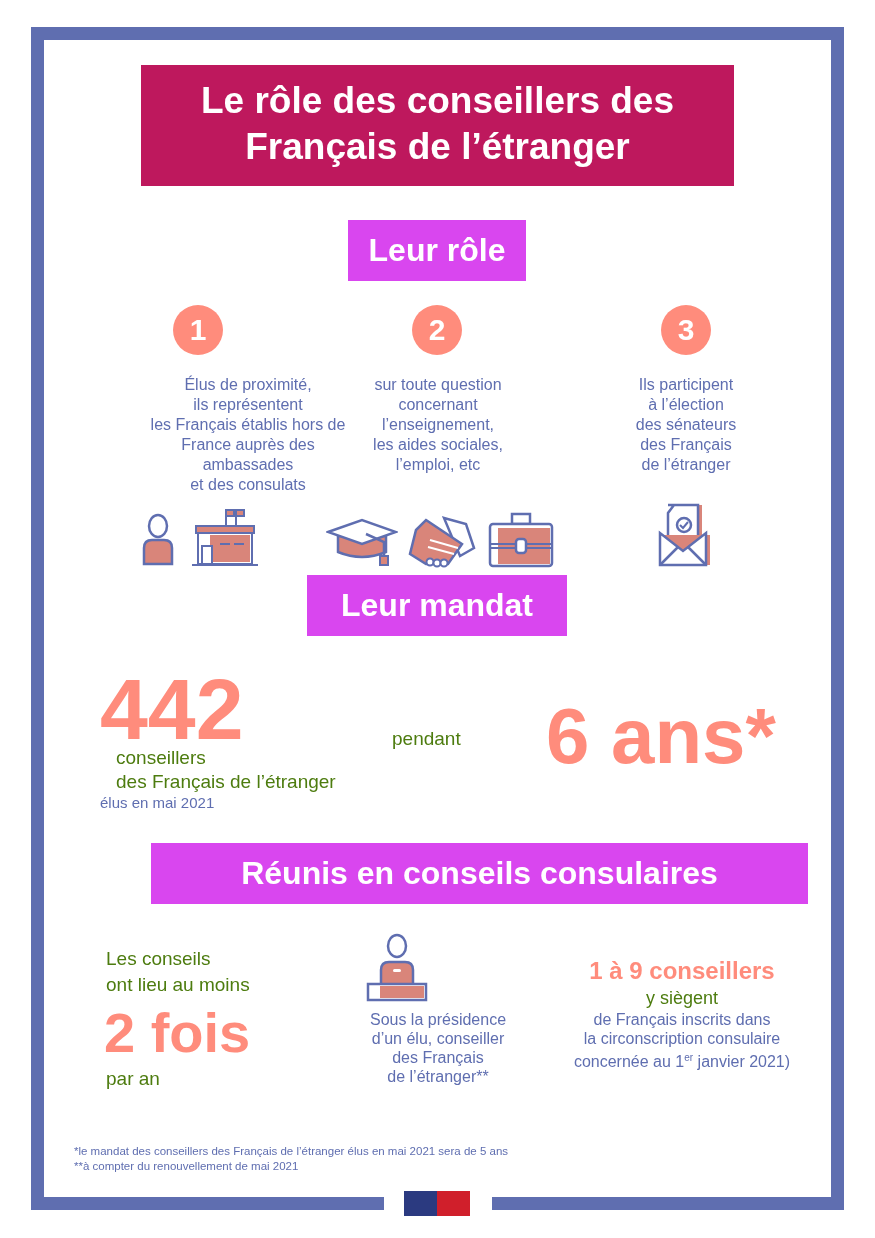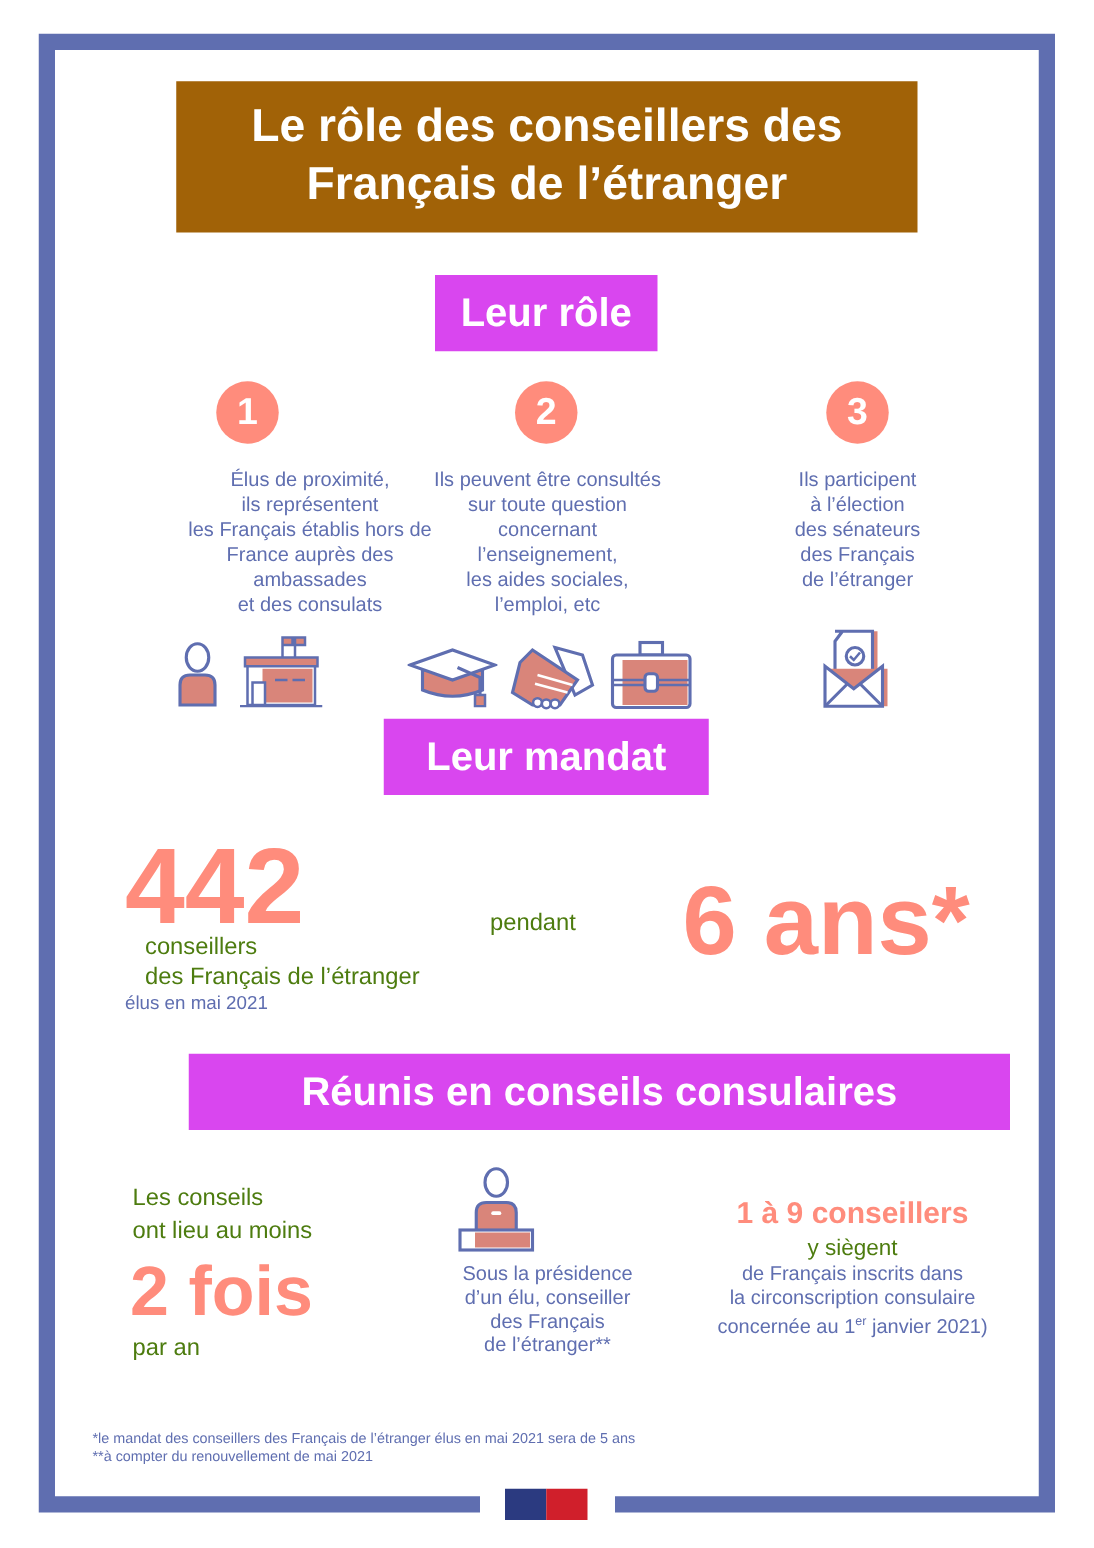--- a/index.html
+++ b/index.html
@@ -12,7 +12,7 @@
   .logo .red { width: 33px; height: 25px; background: #d01f2b; }
 
   .abs { position: absolute; }
-  .title-box { left: 141px; top: 65px; width: 593px; height: 121px; background: #a16207; color: #fff;
+  .title-box { left: 141px; top: 65px; width: 593px; height: 121px; background: #be185d; color: #fff;
     font-size: 37px; font-weight: bold; text-align: center; line-height: 46px; padding-top: 13px; }
   .heading { background: #d946ef; color: #fff; font-weight: bold; text-align: center; }
   .h-role { left: 348px; top: 220px; width: 178px; height: 61px; font-size: 32px; line-height: 61px; }

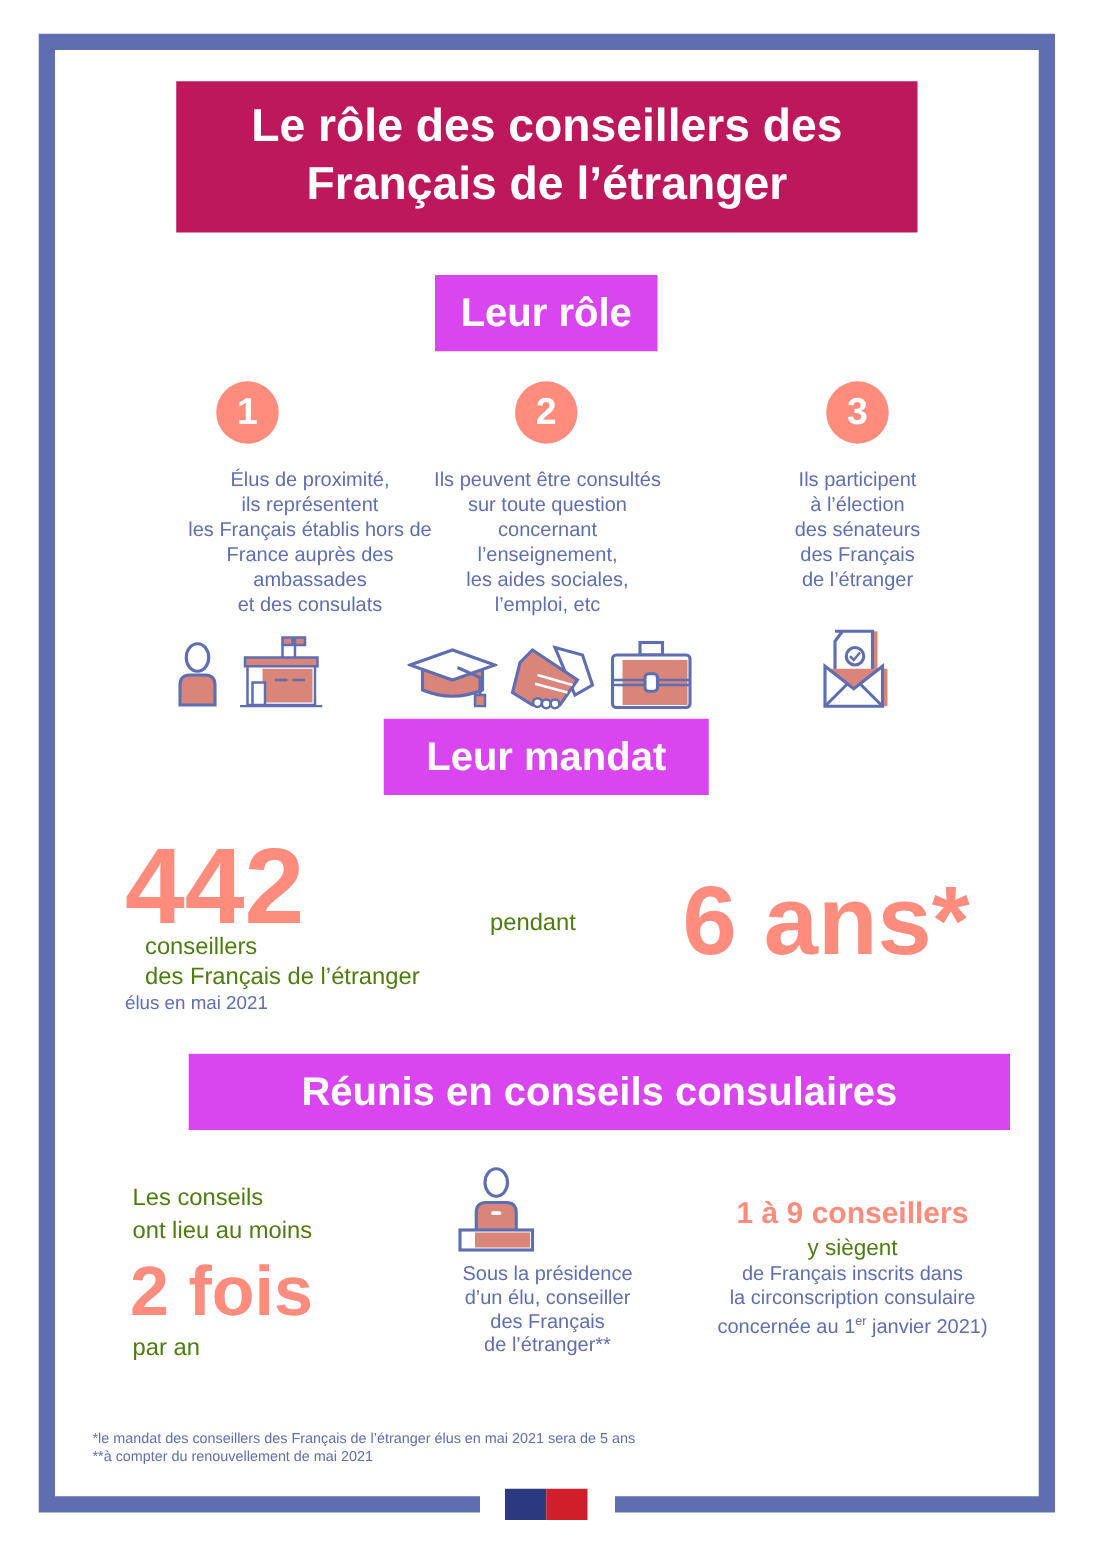--- a/index.html
+++ b/index.html
@@ -58,7 +58,6 @@
   <div>et des consulats</div>
 </div>
 <div class="abs role-text" style="left:318px; top:375px; width:240px;">
-  <div>Ils peuvent être consultés</div>
   <div>sur toute question</div>
   <div>concernant</div>
   <div>l’enseignement,</div>

